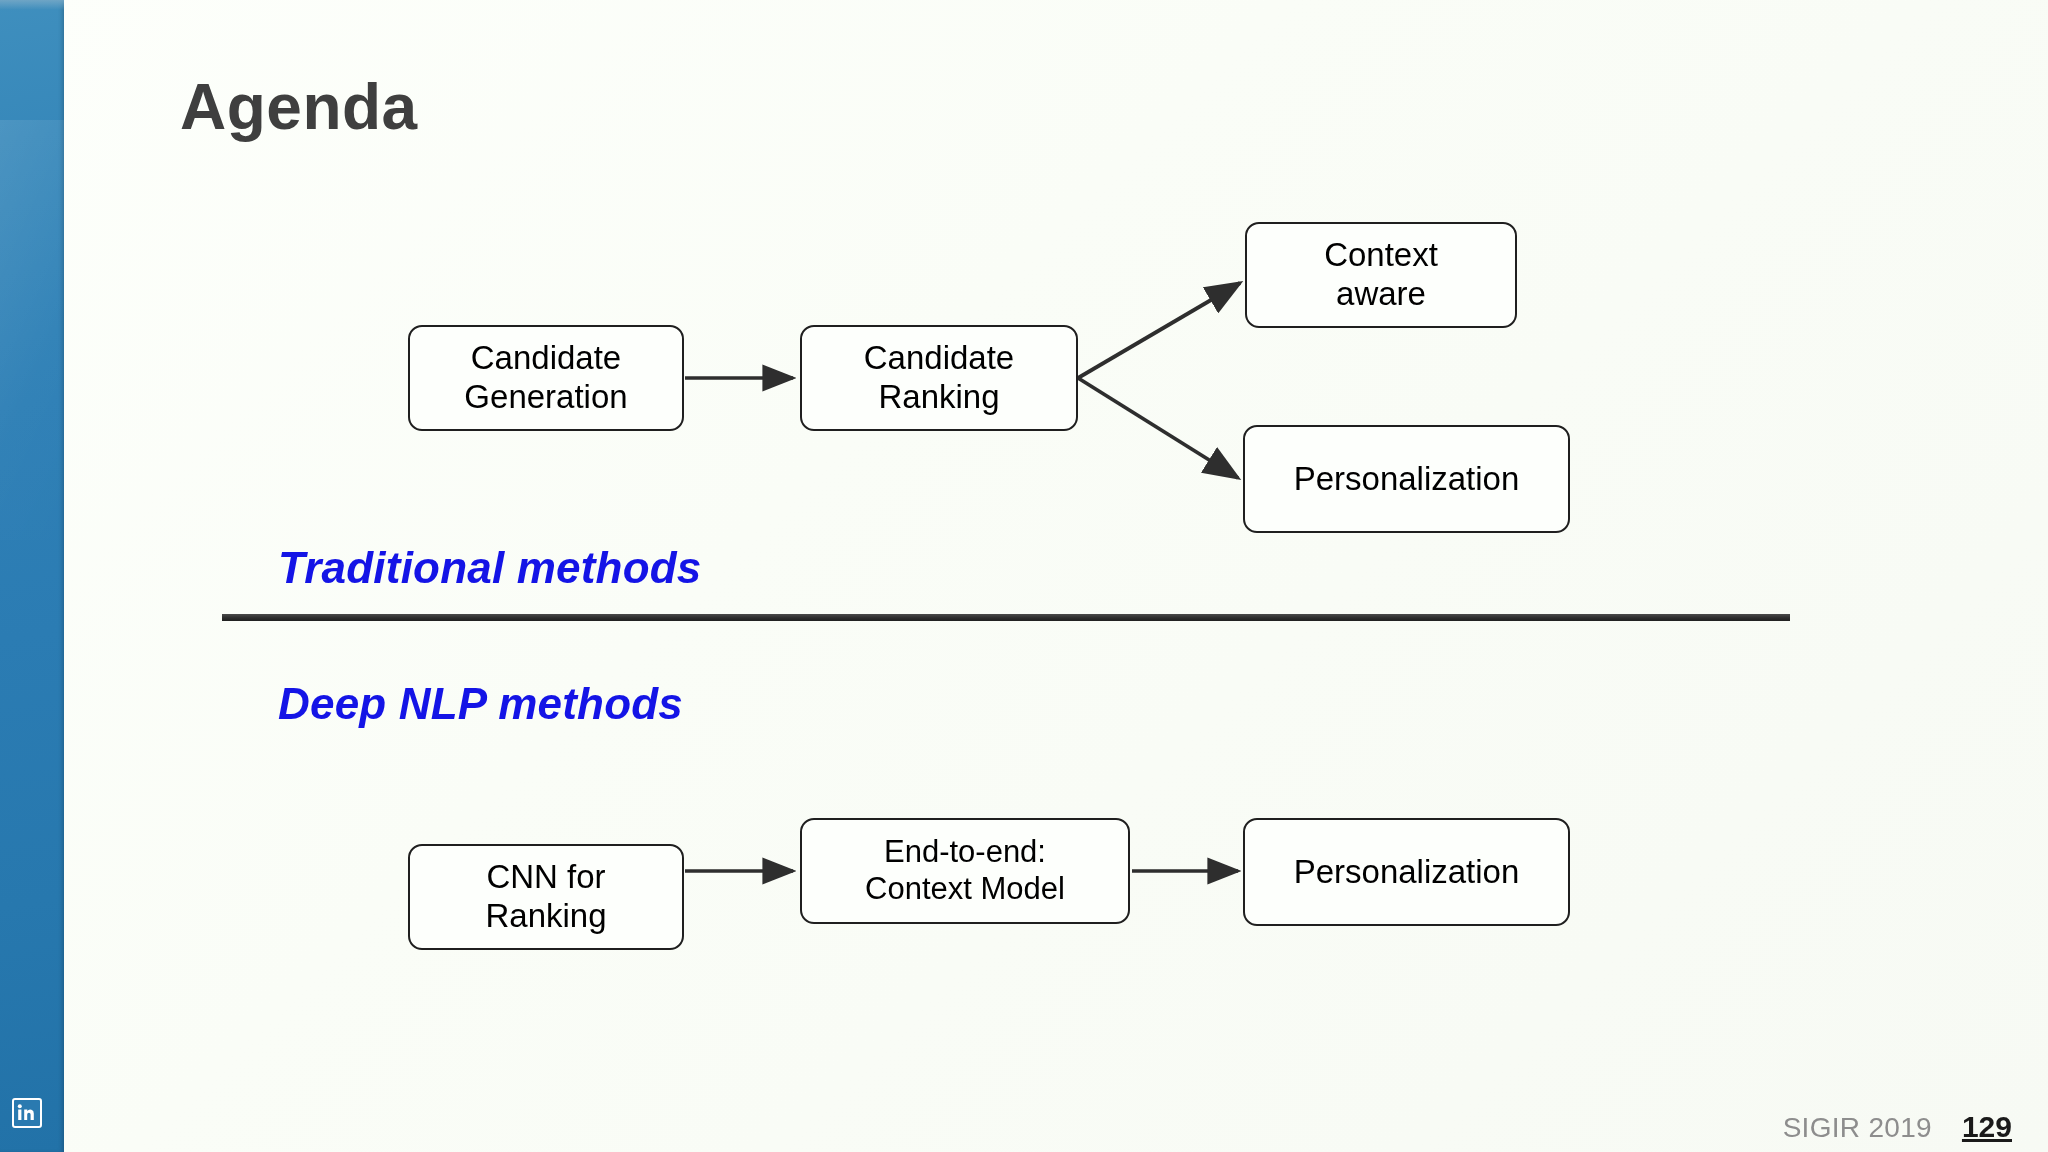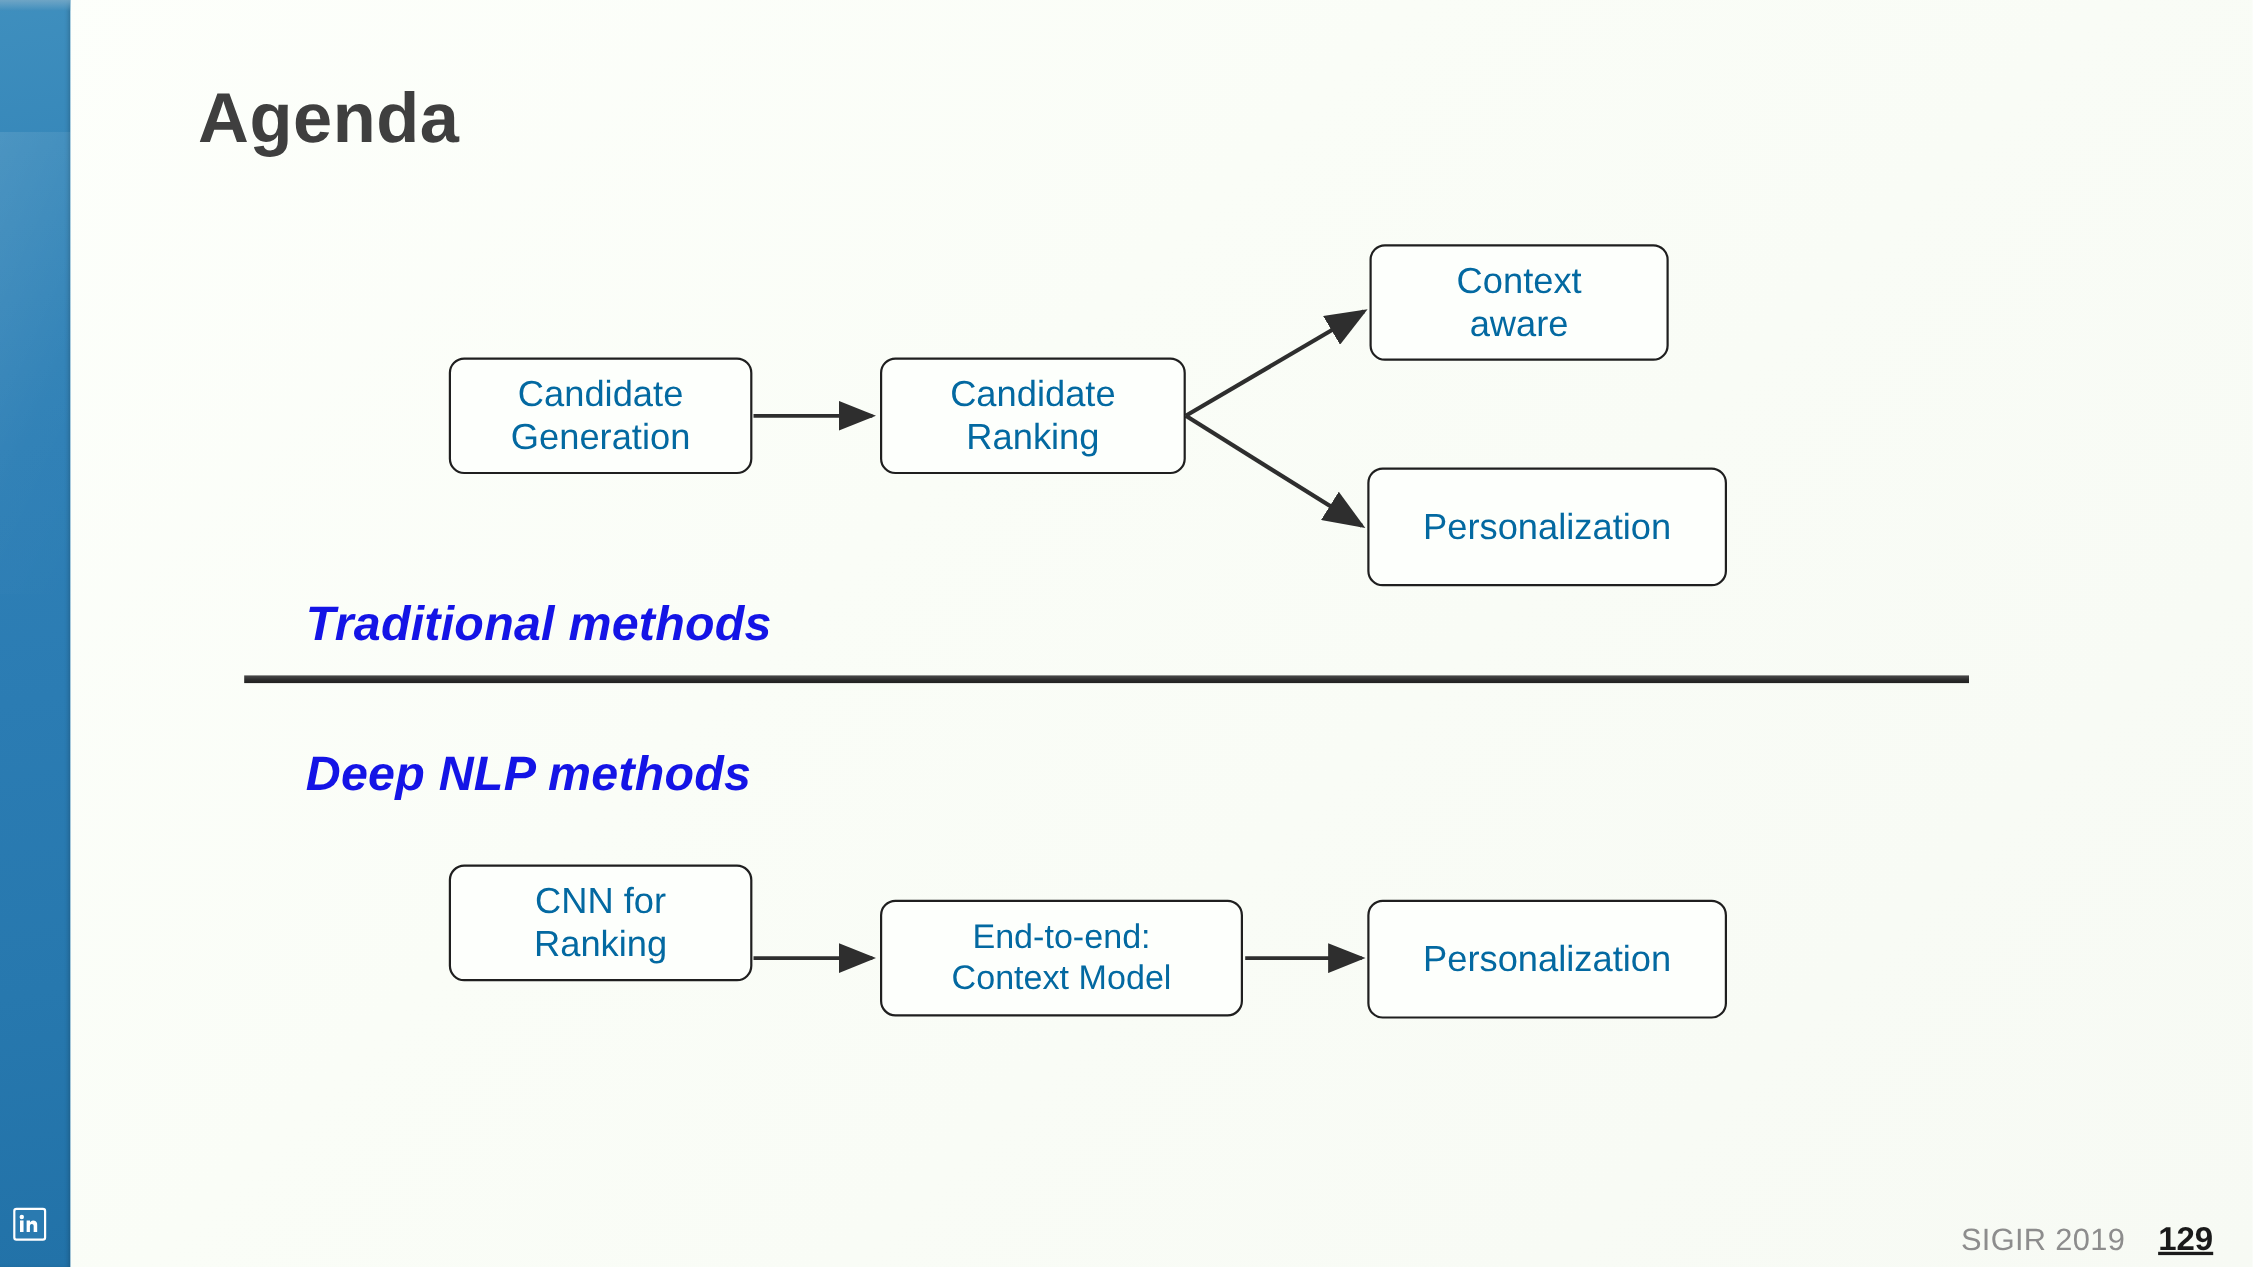--- a/index.html
+++ b/index.html
@@ -85,7 +85,7 @@
     align-items: center;
     justify-content: center;
     text-align: center;
-    color: #0369a1;
+    color: #000000;
     font-size: 33px;
     line-height: 1.18;
     font-weight: 400;

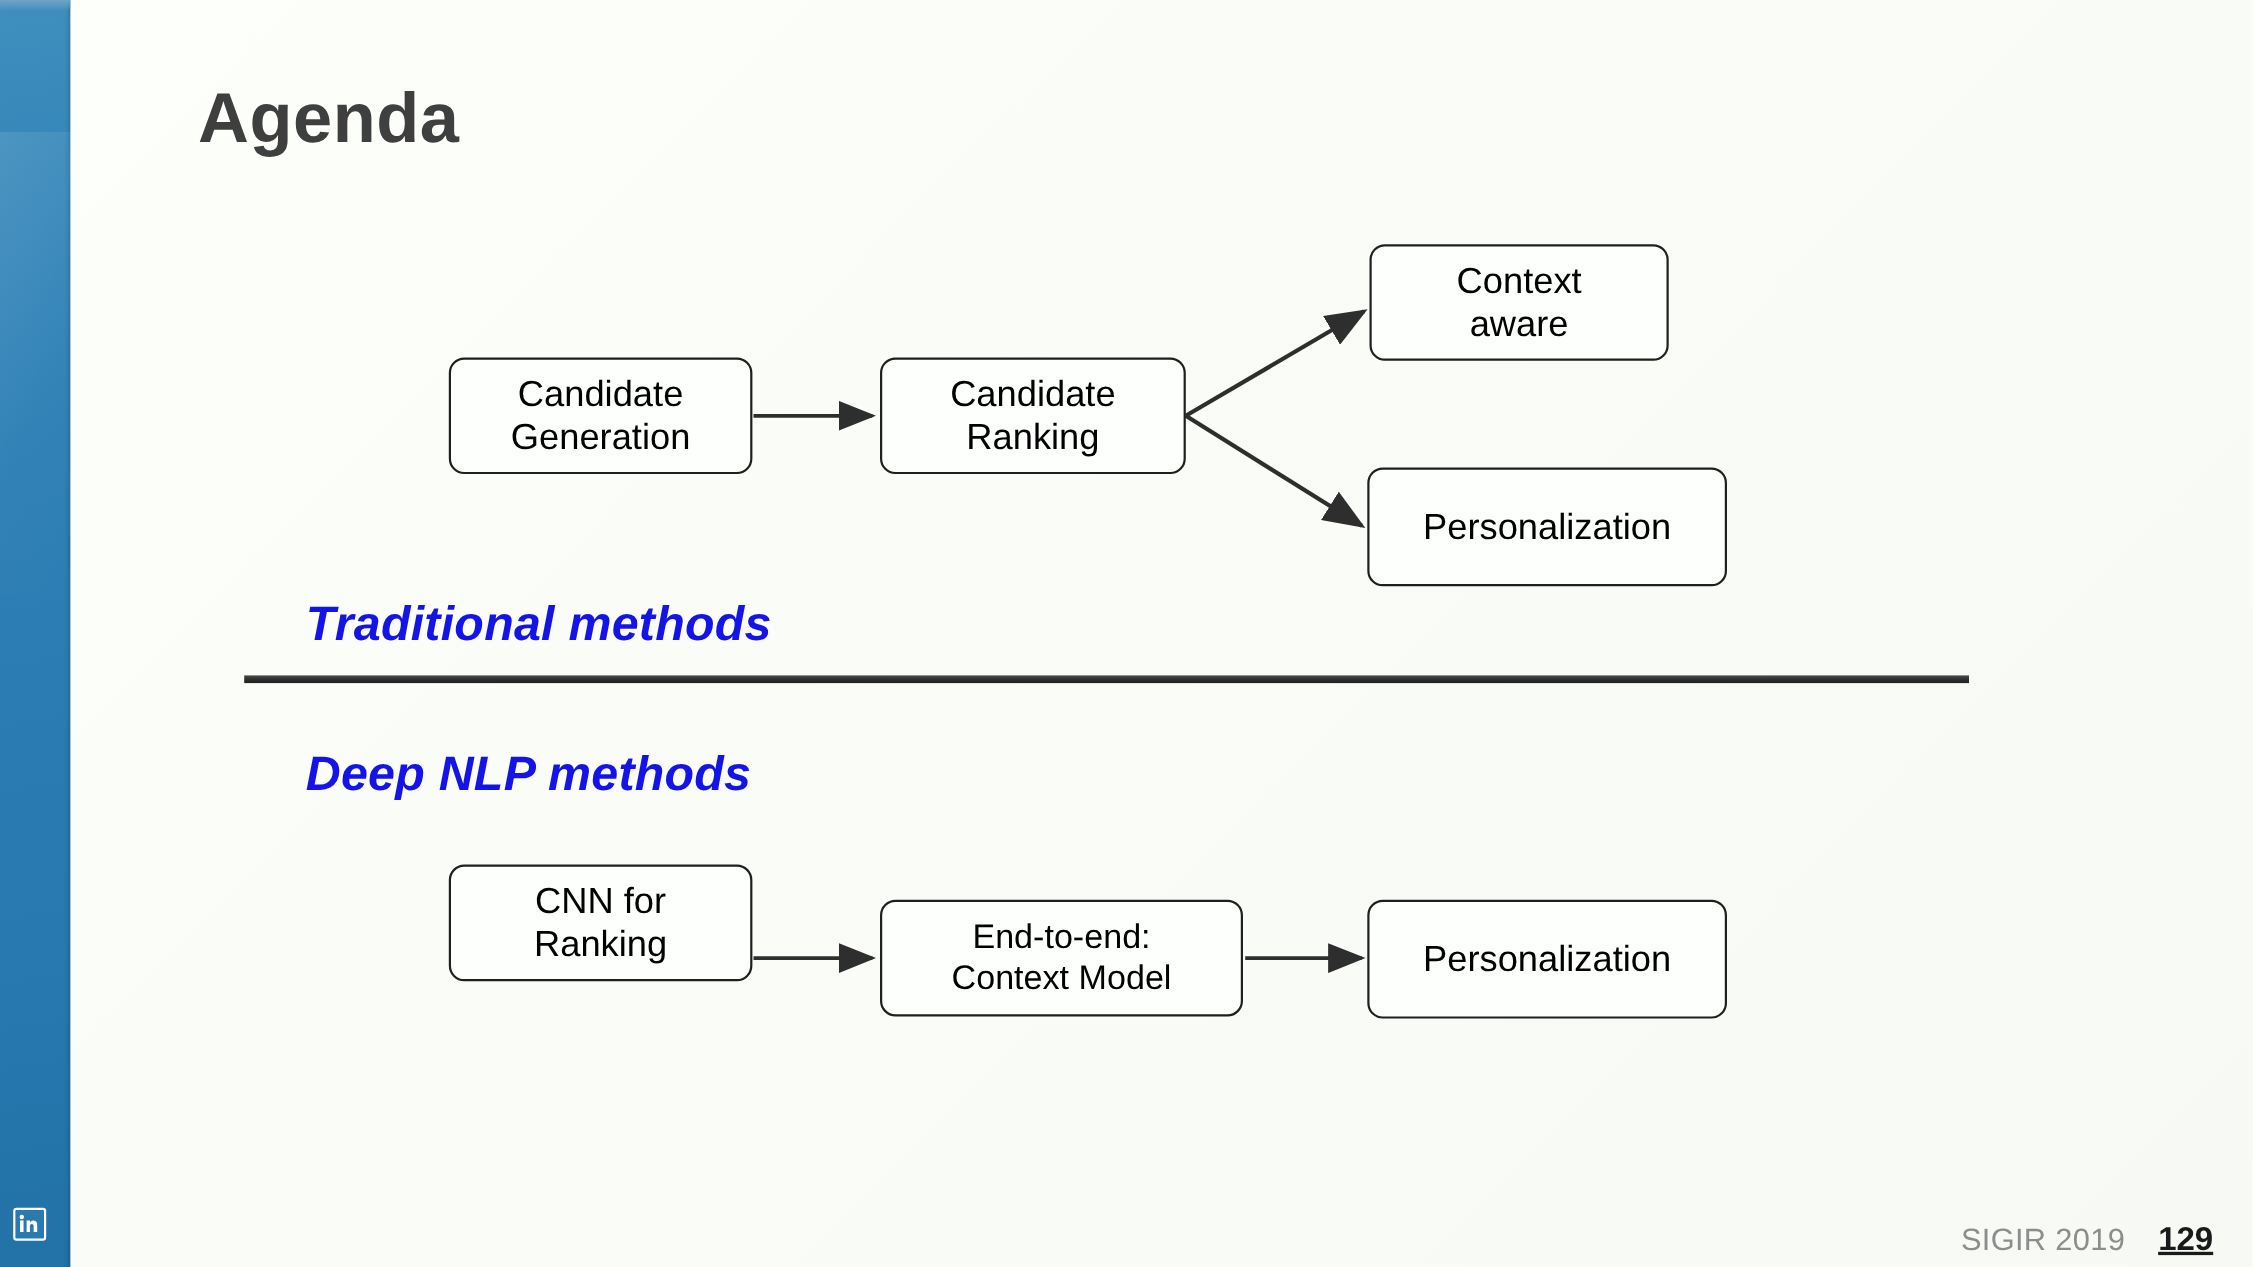--- a/index.html
+++ b/index.html
@@ -214,7 +214,7 @@
 
   <div class="section-label" style="left:278px; top:679px;">Deep NLP methods</div>
 
-  <div class="node" style="left:408px; top:786px; width:276px; height:106px;border-radius:14px;">
+  <div class="node" style="left:408px; top:844px; width:276px; height:106px;border-radius:14px;">
     <div>
       <span class="lbl">CNN for</span>
       <span class="lbl">Ranking</span>

